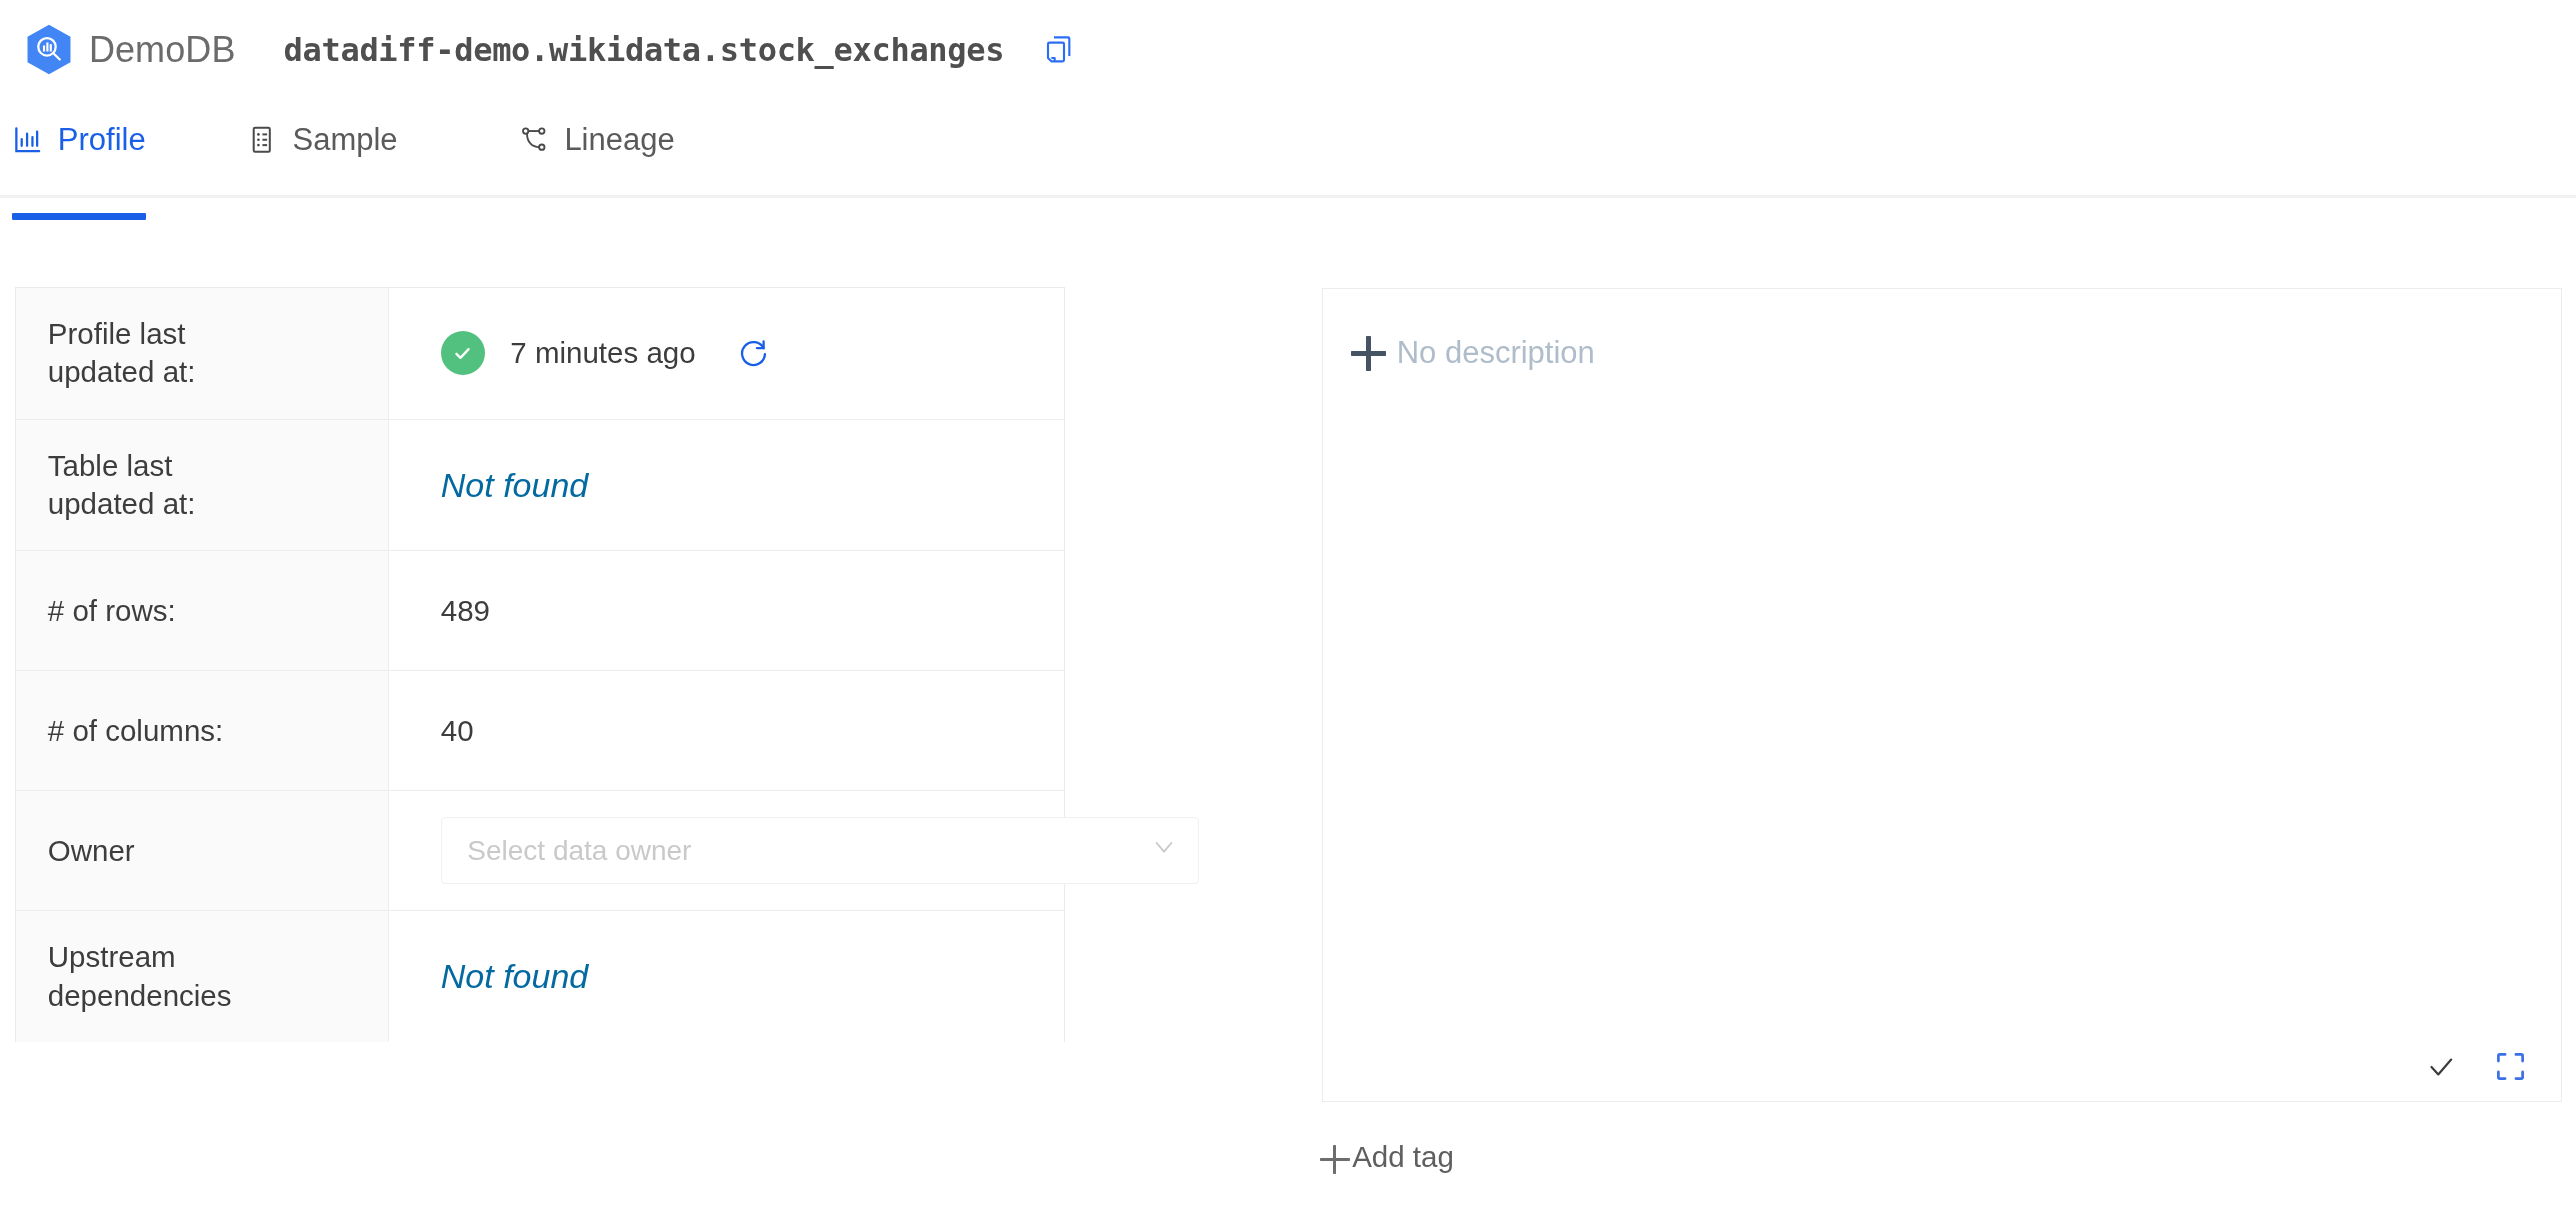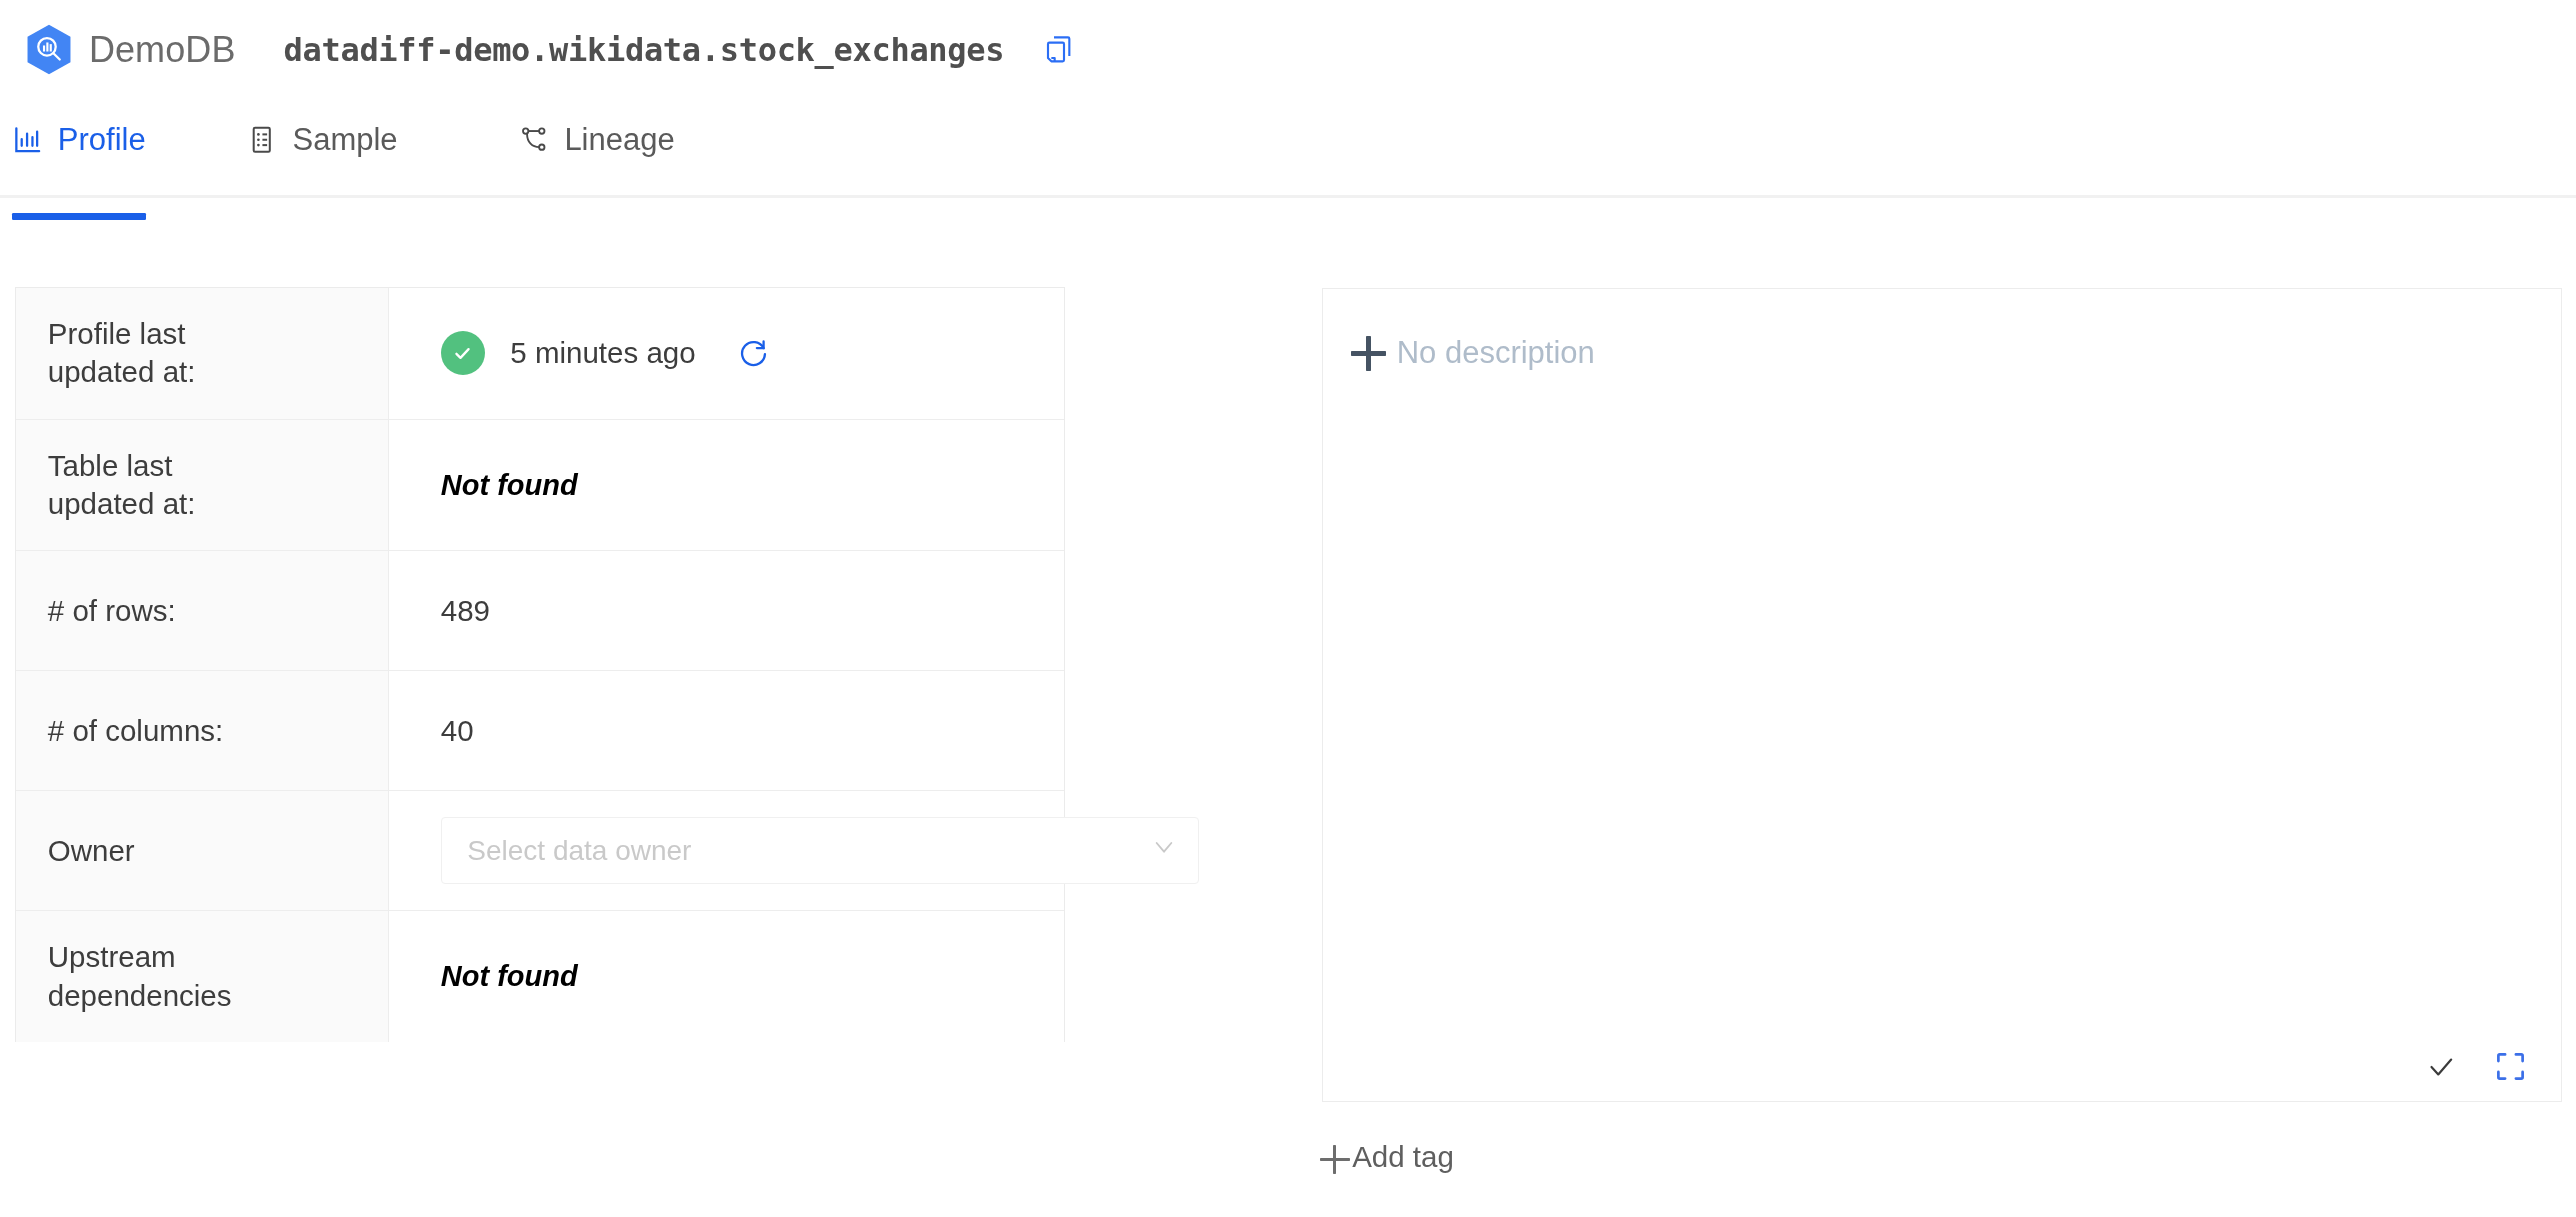--- a/index.html
+++ b/index.html
@@ -404,7 +404,7 @@
               <path d="M11 20.5 l6 6 l12 -13"></path>
             </svg>
           </span>
-          <span class="status-text">5 minutes ago</span>
+          <span class="status-text">7 minutes ago</span>
           <span class="refresh-btn">
             <svg width="35" height="35" viewBox="0 0 52 52" fill="none" stroke="#1a5fe8" stroke-width="3.4" stroke-linecap="round">
               <path d="M41 18 A17 17 0 1 0 43 27"></path>

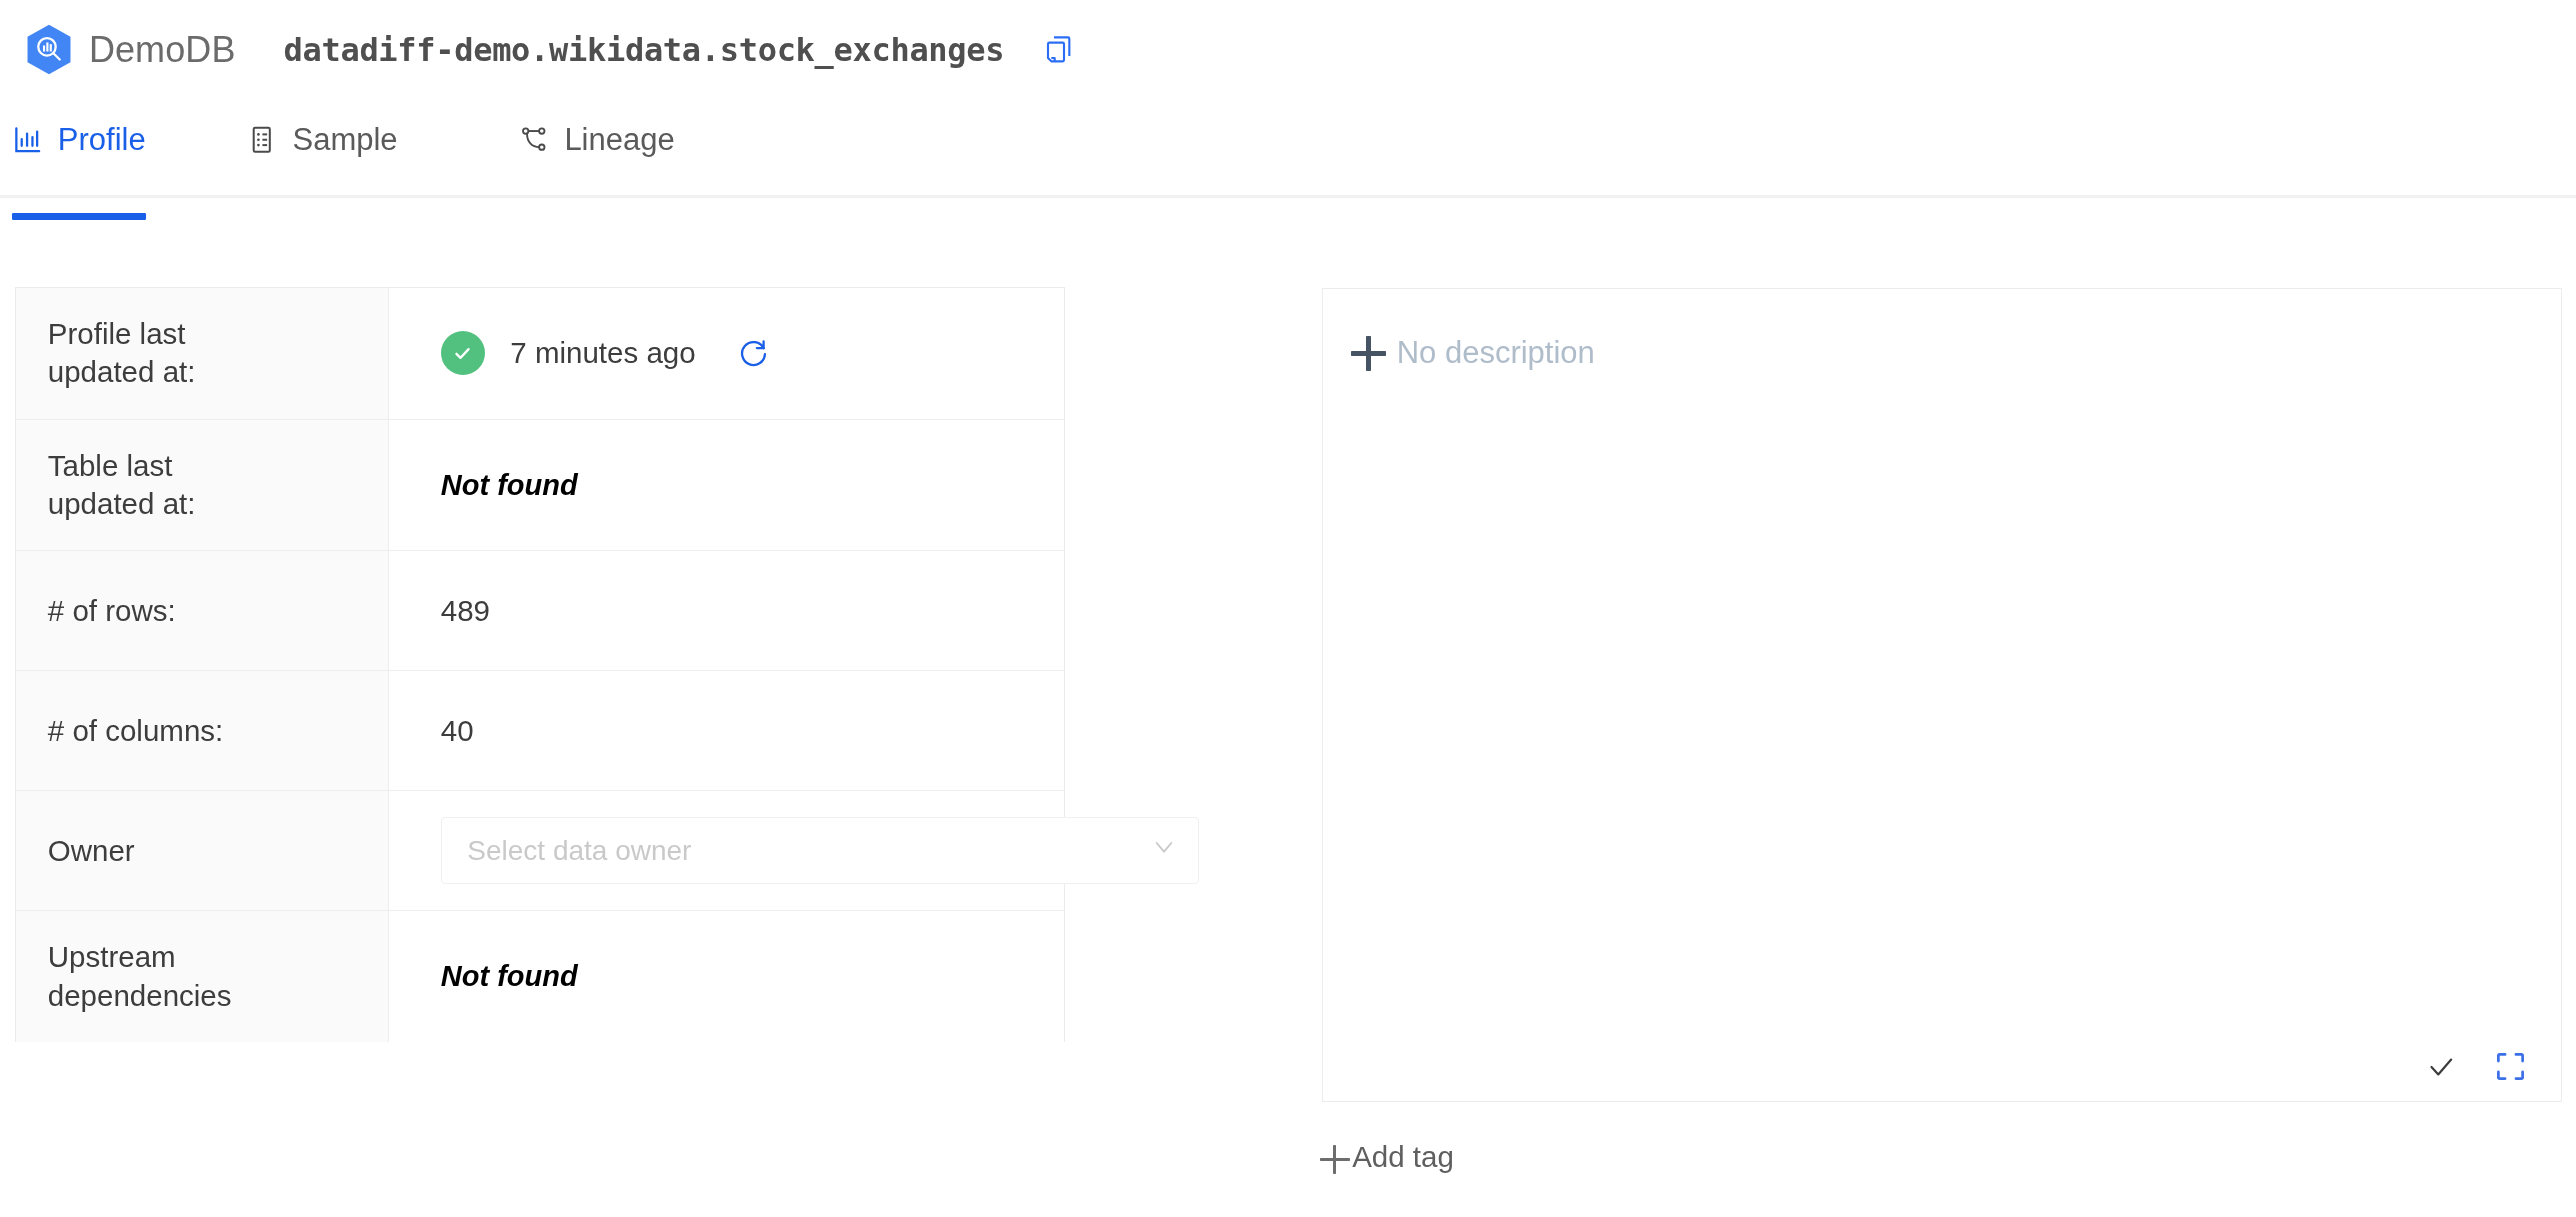--- a/index.html
+++ b/index.html
@@ -163,9 +163,8 @@
   }
   .value-muted {
     font-style: italic;
-    color: #000000;
-    font-size: 29px;
-    font-weight: bold;
+    color: #0369a1;
+    font-size: 34px;
   }
   .status-wrap {
     display: flex;

